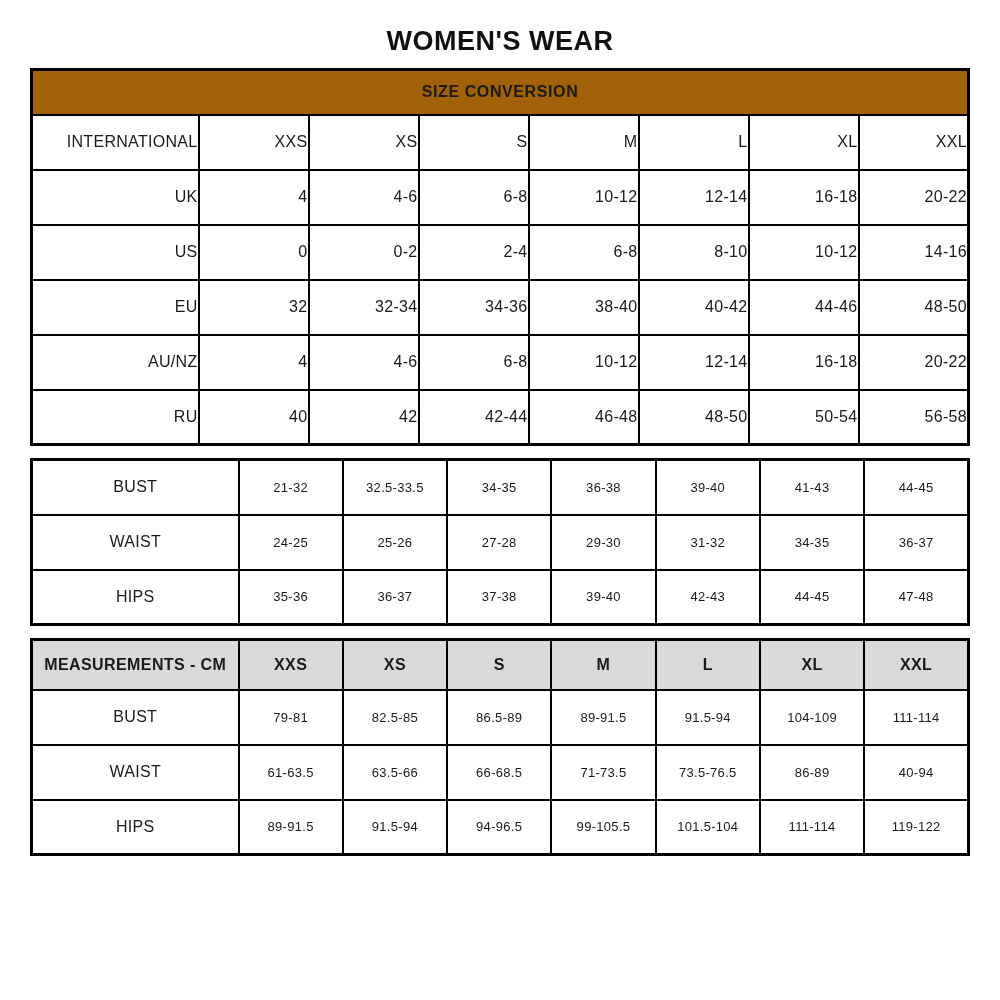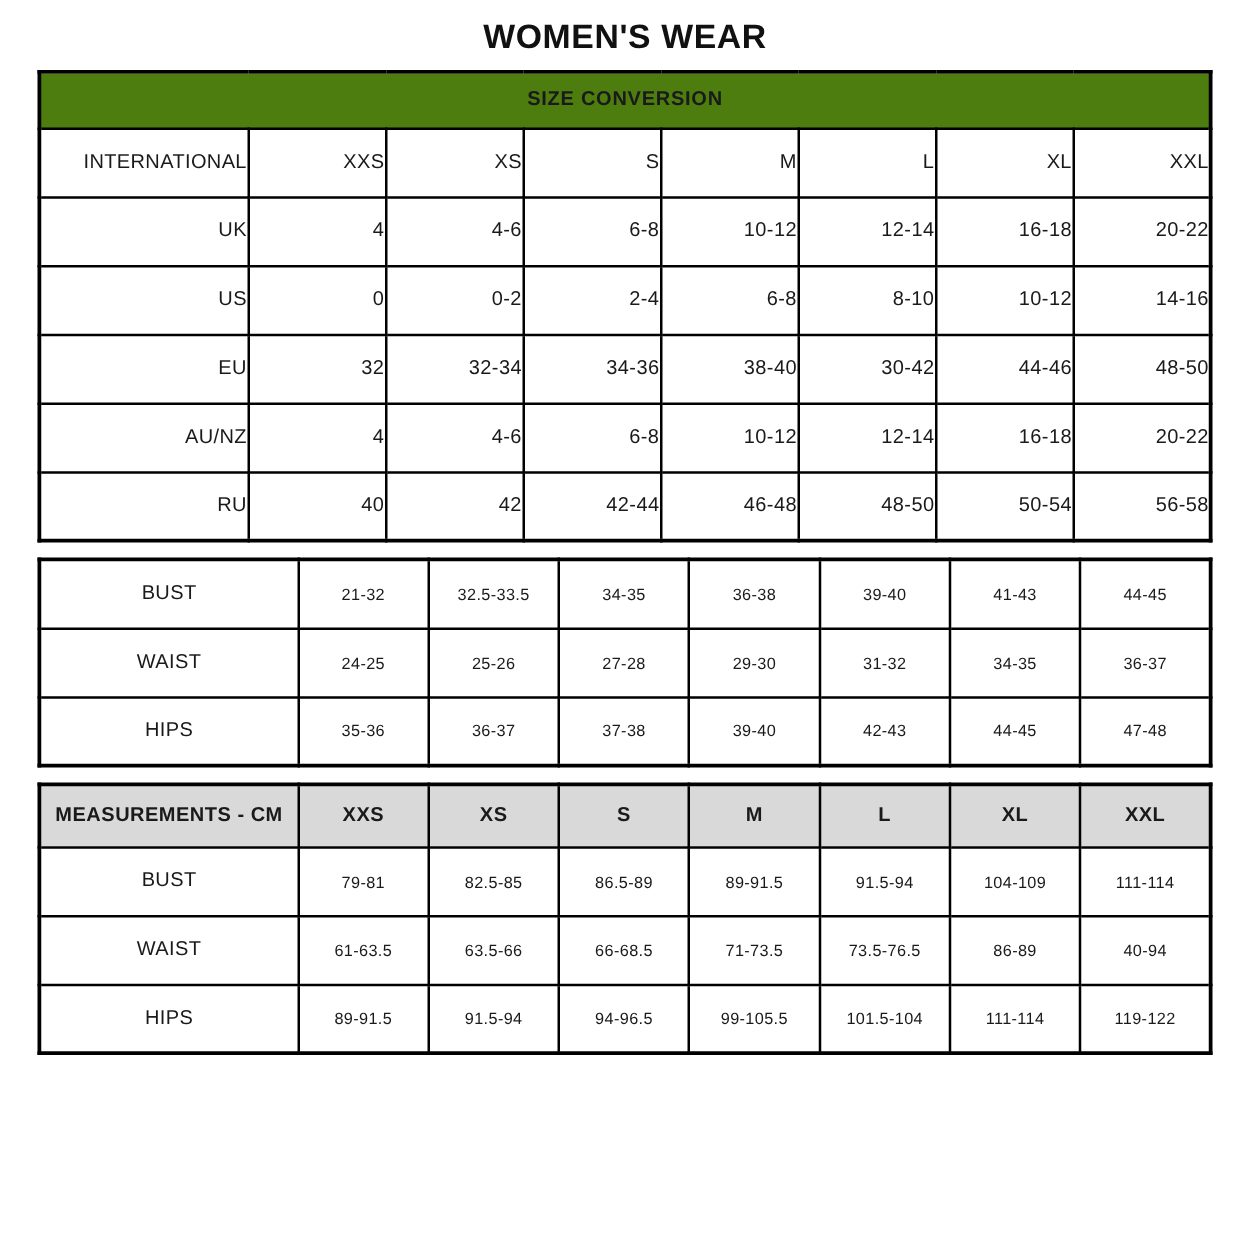--- a/index.html
+++ b/index.html
@@ -17,7 +17,7 @@
     font-size: 27px;
     font-weight: bold;
     letter-spacing: 0.5px;
-    margin: 0;
+    margin: 12px;
     padding-top: 14px;
     height: 44px;
     color: #111111;

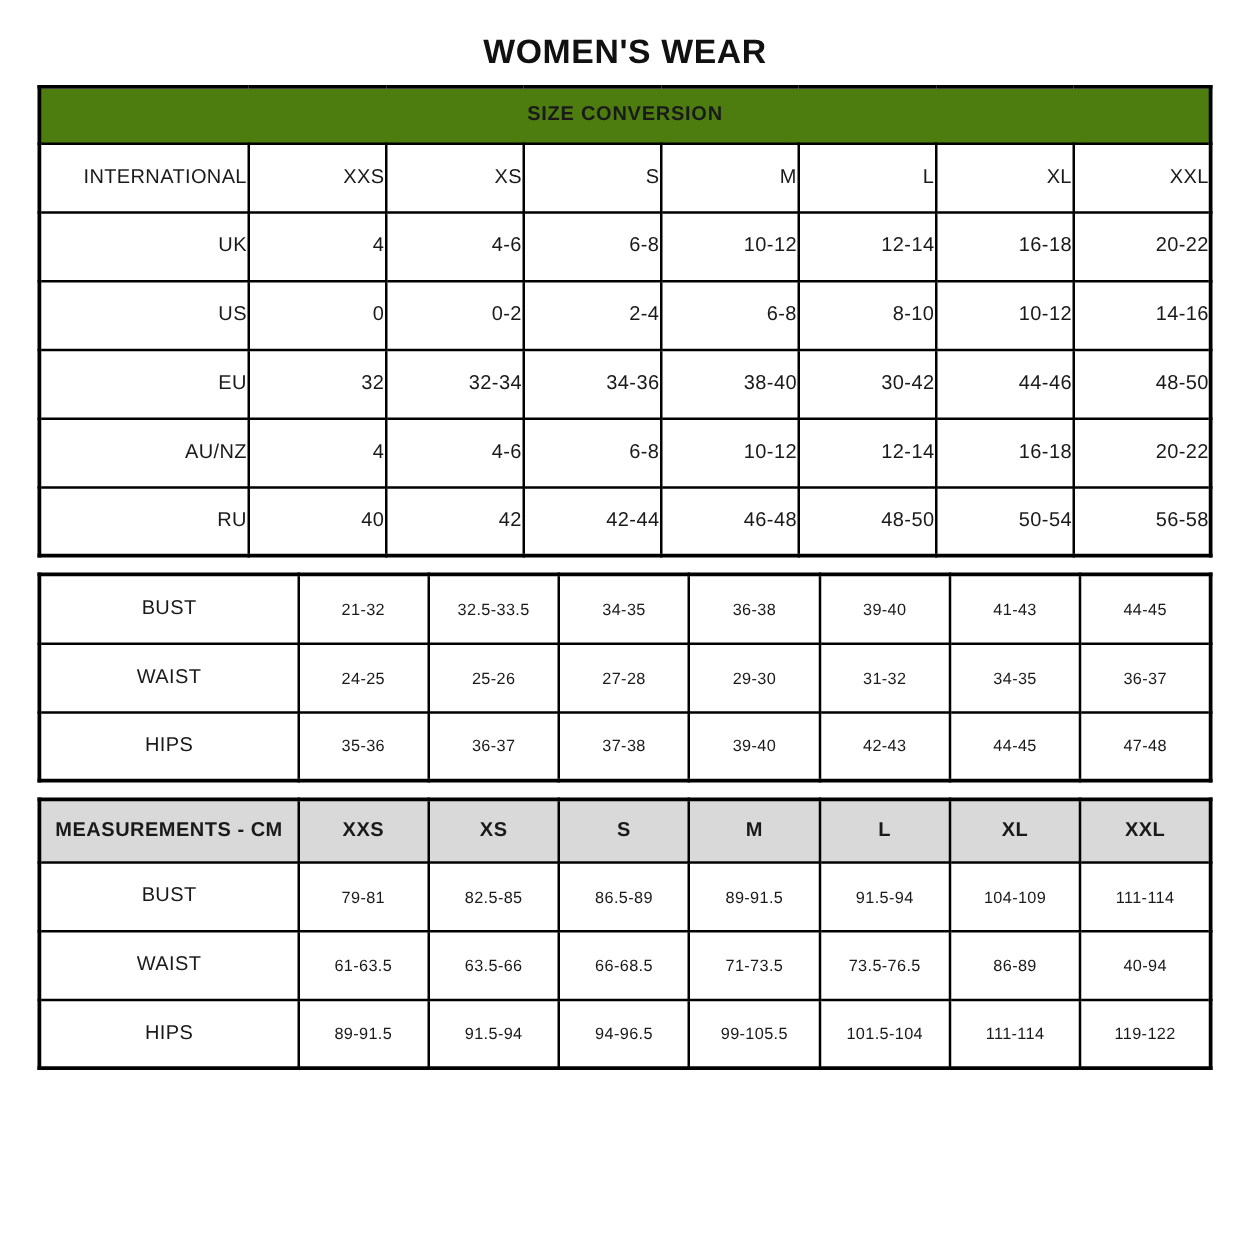--- a/index.html
+++ b/index.html
@@ -41,7 +41,7 @@
   
   .t1 col.label-col { width: 167px; }
   .t1 .banner-row th {
-    background: #4d7c0f;
+    background: #a16207;
     height: 45px;
     font-size: 16px;
     font-weight: bold;

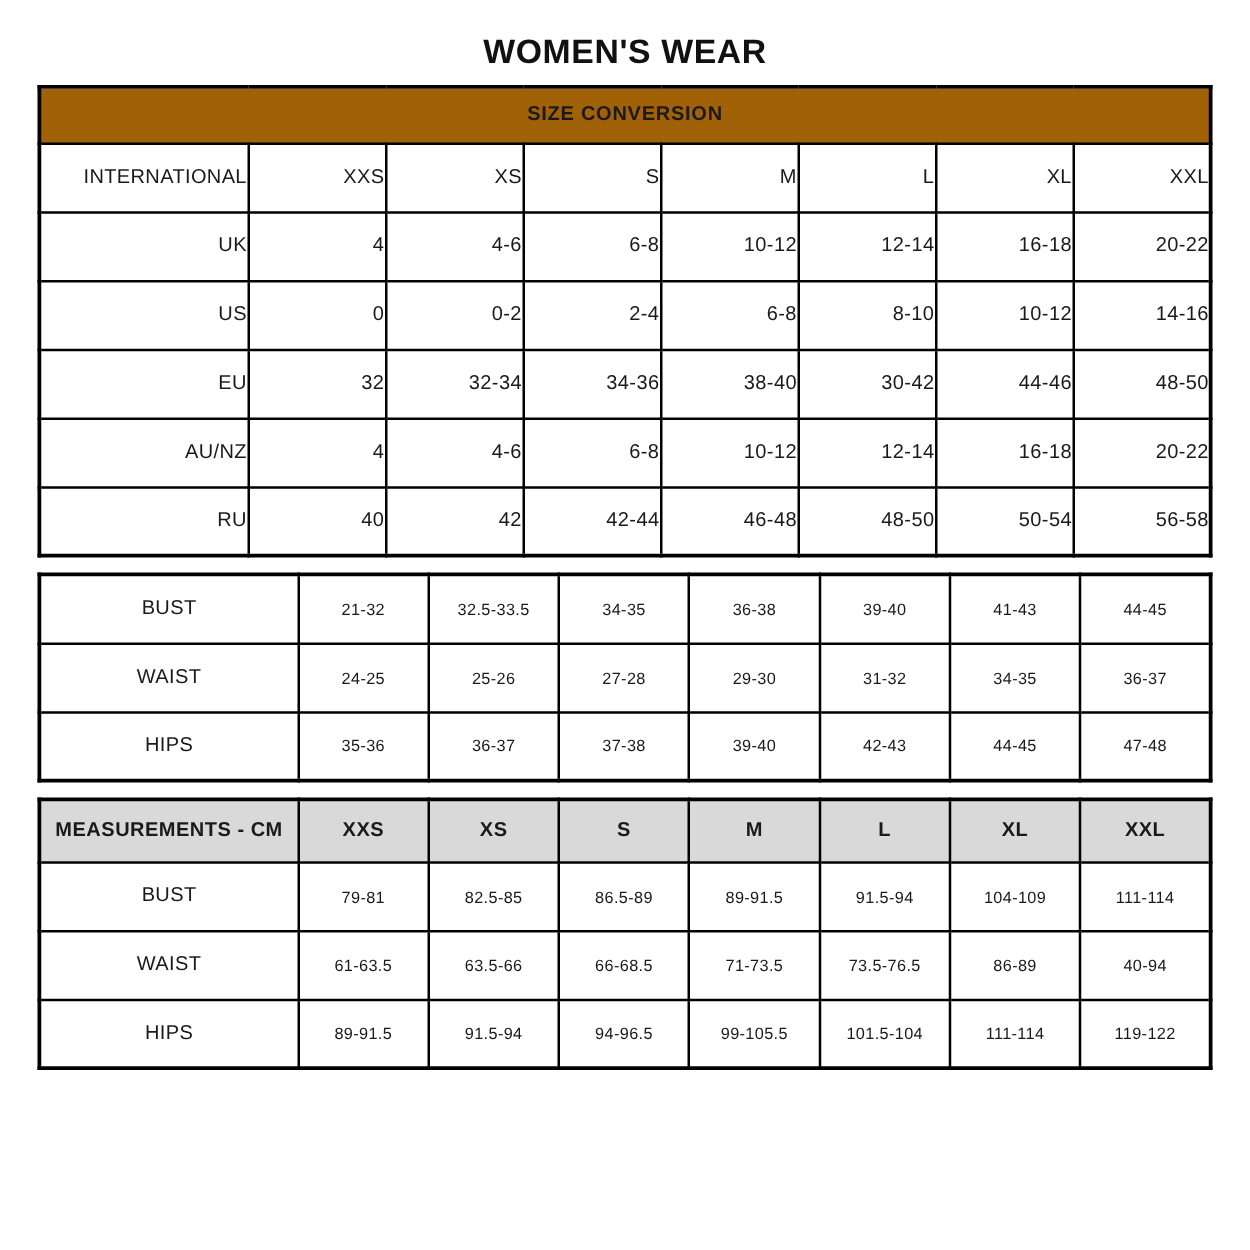--- a/index.html
+++ b/index.html
@@ -124,7 +124,7 @@
       <td class="val">32-34</td>
       <td class="val">34-36</td>
       <td class="val">38-40</td>
-      <td class="val">30-42</td>
+      <td class="val">40-42</td>
       <td class="val">44-46</td>
       <td class="val">48-50</td>
     </tr>

